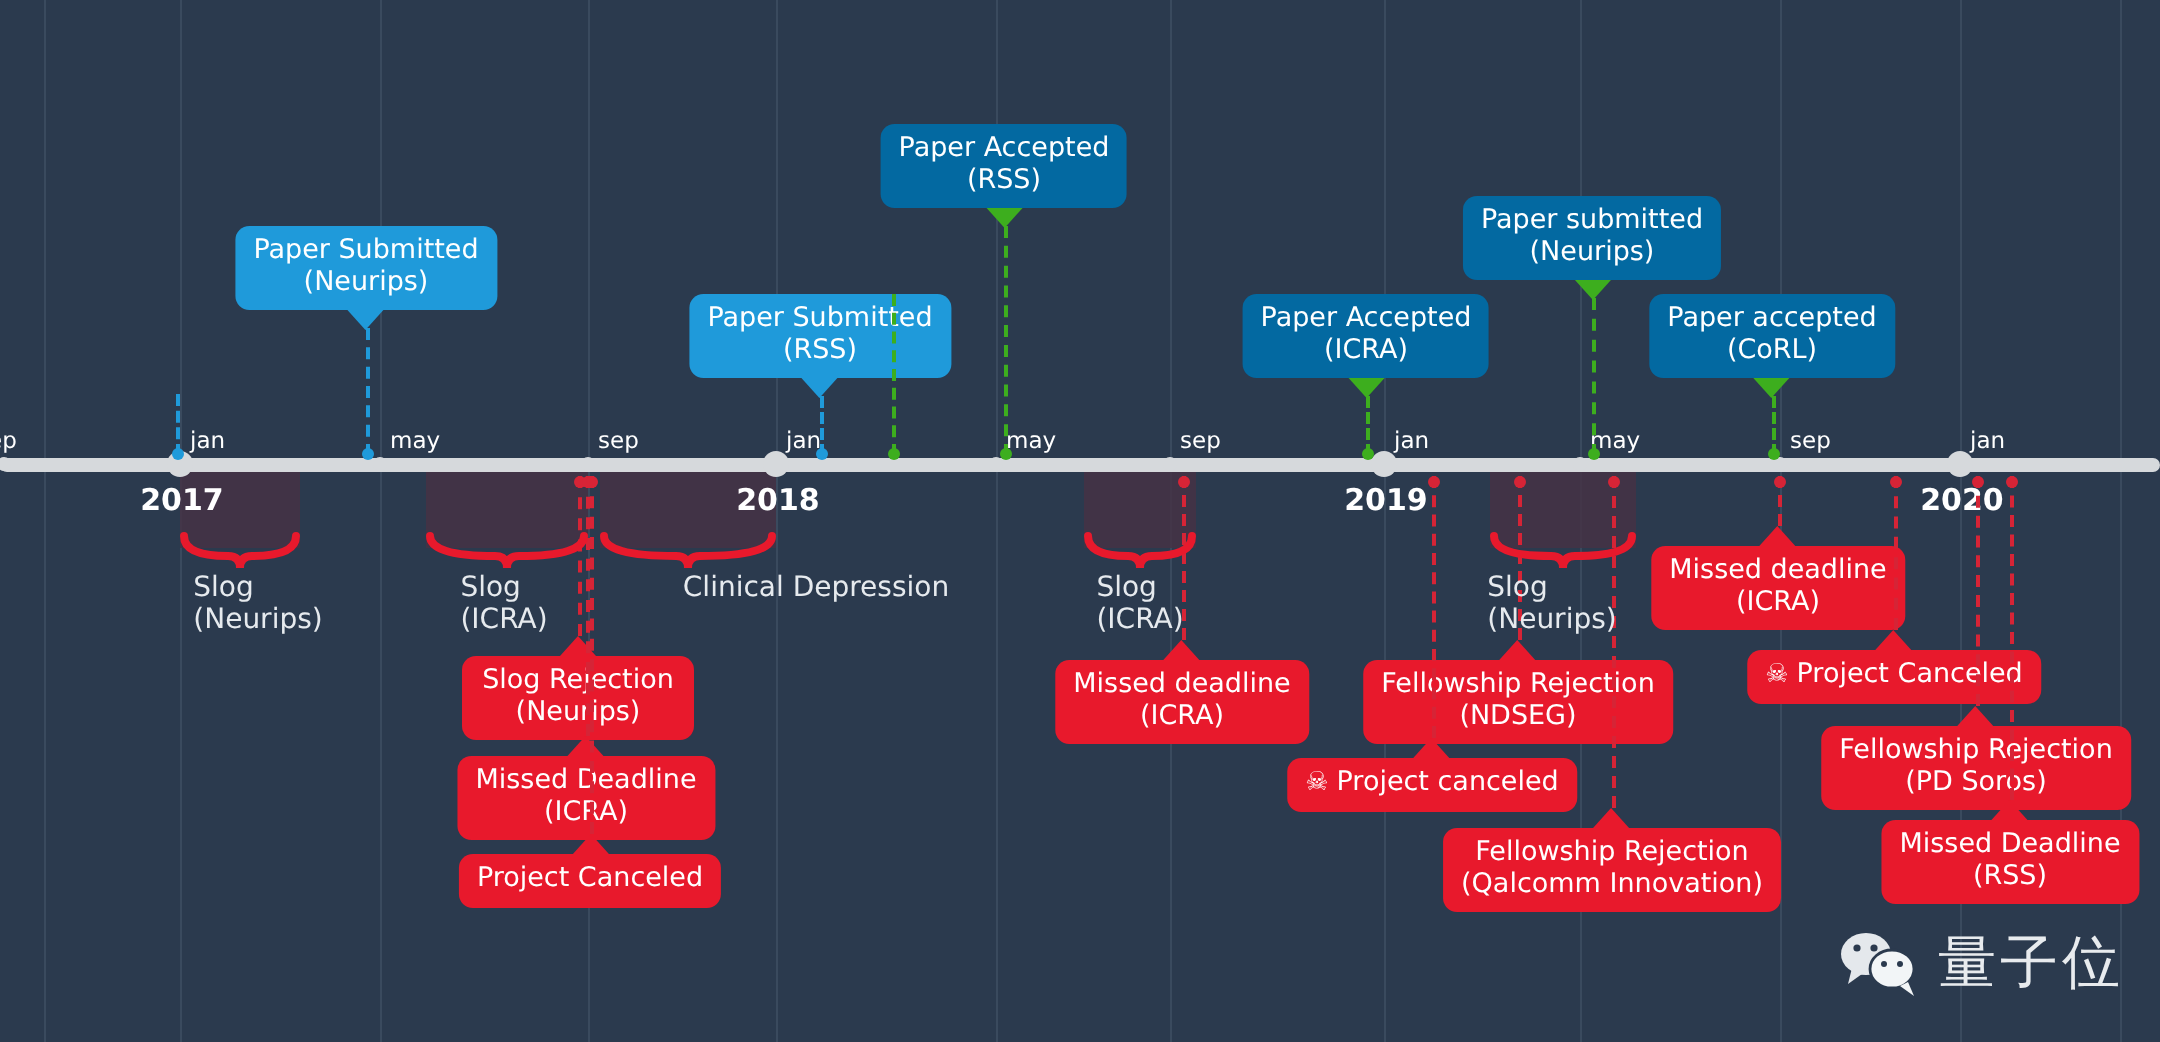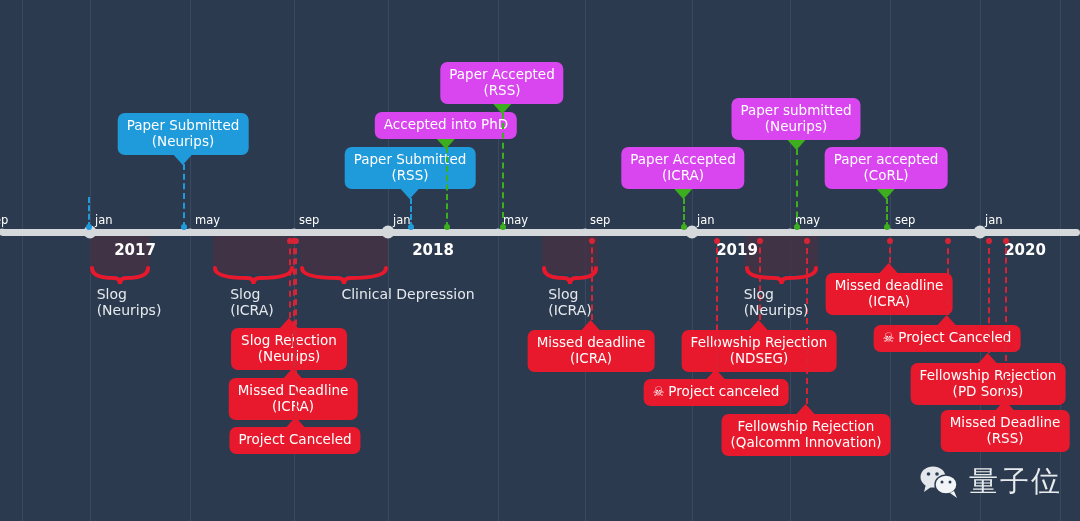--- a/index.html
+++ b/index.html
@@ -49,7 +49,7 @@
     white-space:pre; transform:translateX(-50%);
   }
   .callout.blue  { background:#1f9ada; }
-  .callout.green { background:#d946ef; }
+  .callout.green { background:#0369a1; }
   .callout.red   { background:#e8192c; }
 
   

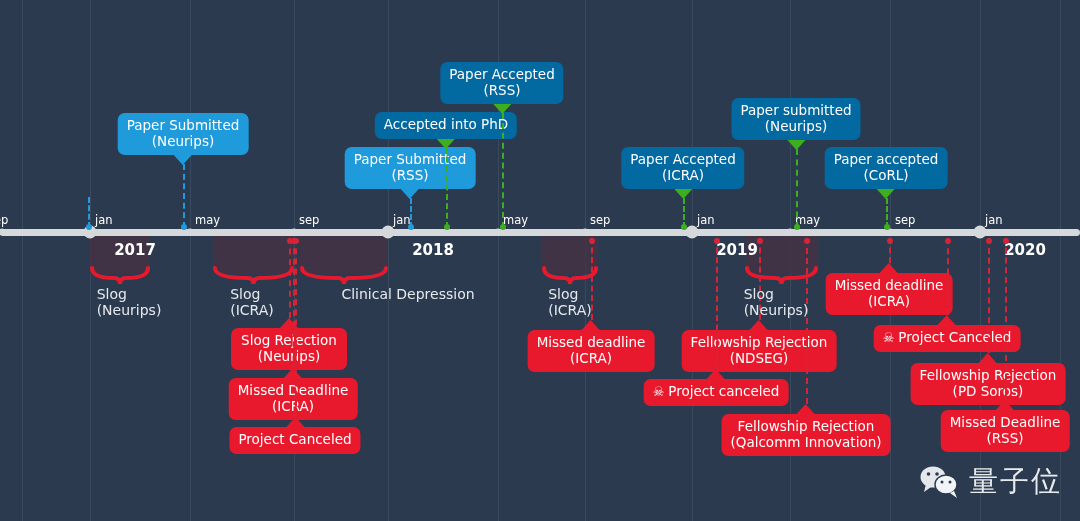--- a/index.html
+++ b/index.html
@@ -134,7 +134,6 @@
 (RSS)</span></div>
     <div class="stem blue" style="left: 410px; top: 198px; height: 30px;"></div>
     <div class="stemdot blue" style="left: 411px; top: 227px;"></div>
-    <div class="callout green down" style="left: 446px; top: 112px; min-width: 133px;"><span>Accepted into PhD</span></div>
     <div class="stem green" style="left: 446px; top: 147px; height: 81px;"></div>
     <div class="stemdot green" style="left: 447px; top: 227px;"></div>
     <div class="callout green down" style="left: 502px; top: 62px; min-width: 113px;"><span>Paper Accepted

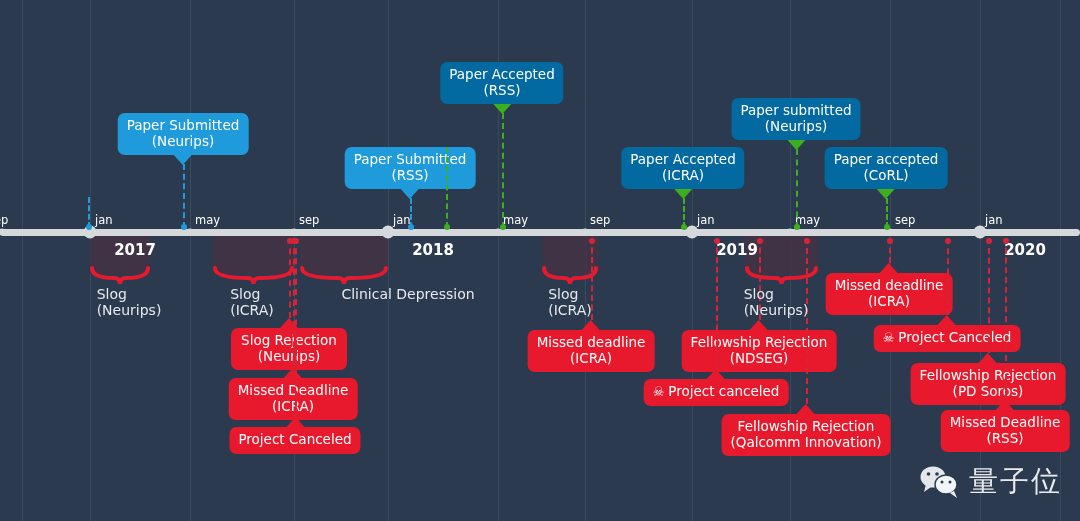--- a/index.html
+++ b/index.html
@@ -30,7 +30,7 @@
   }
   .year-label {
     position:absolute; font-size:15px; font-weight:bold; color:#ffffff;
-    white-space:nowrap; transform:translateX(-50%);margin-left:44px;
+    white-space:nowrap; transform:translateX(-50%);
   }
 
   

